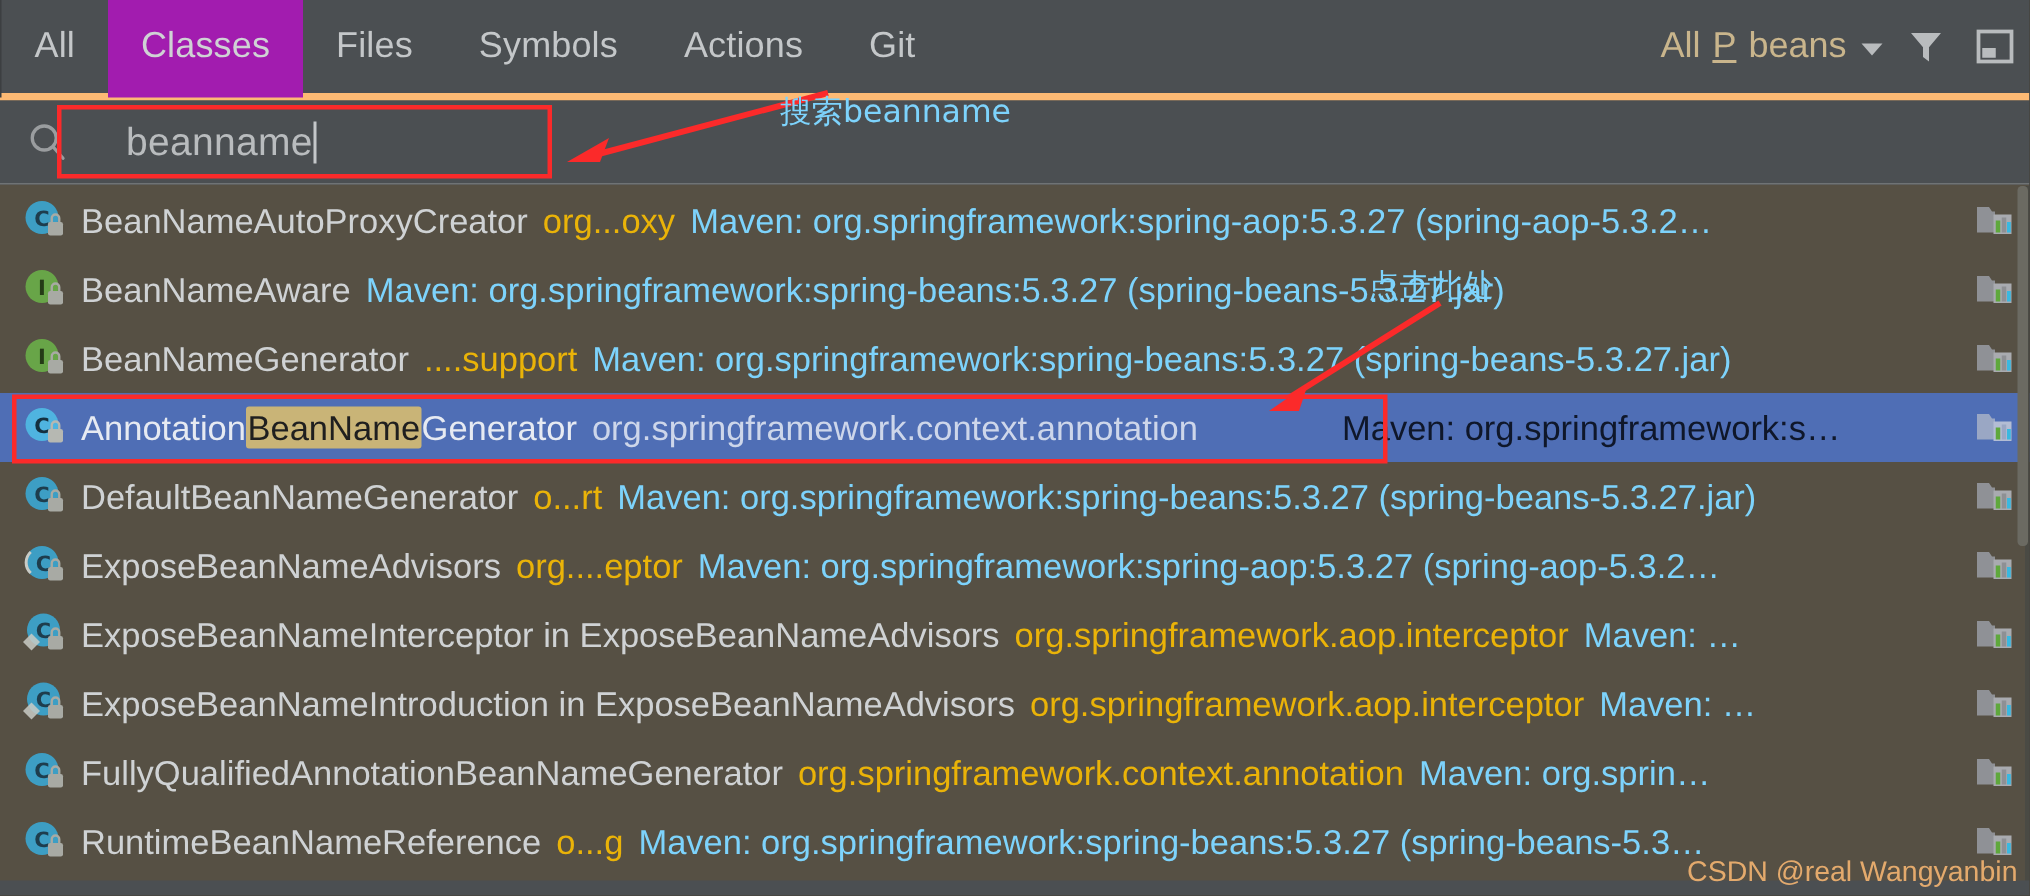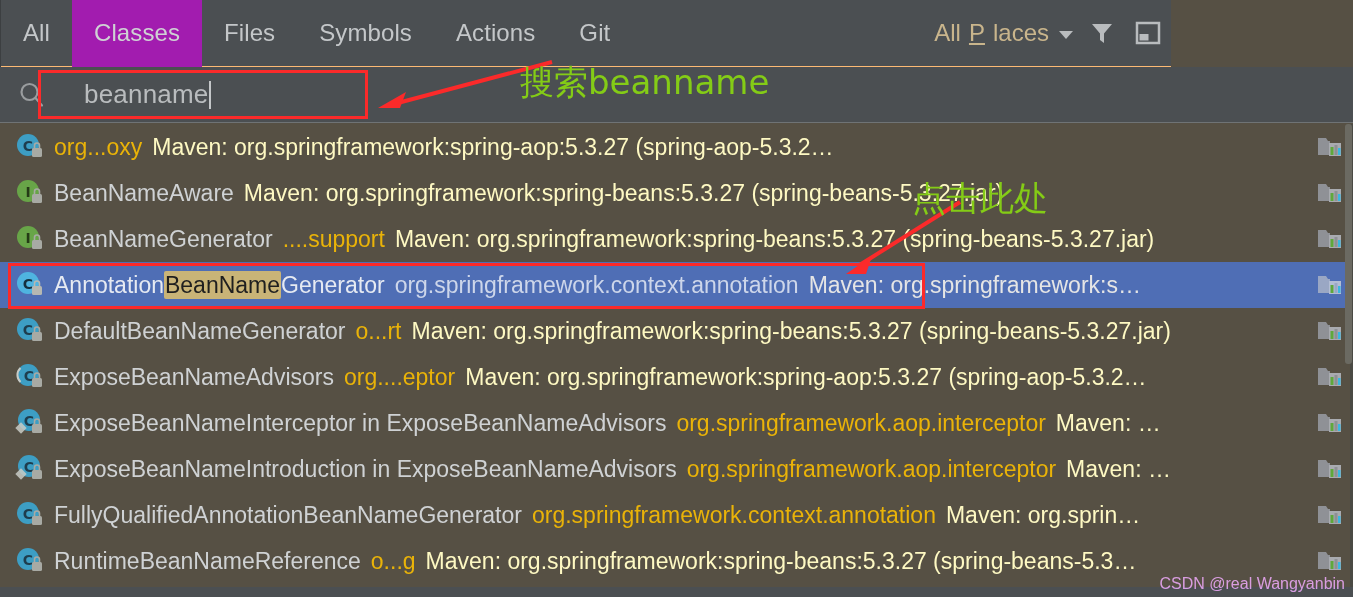--- a/index.html
+++ b/index.html
@@ -19,10 +19,10 @@
   
   .tabbar {
     position: absolute; left: 0; top: 0;
-    width: 1171px; height: 67px;
+    width: 1353px; height: 67px;
     background: #4b4f52;
     display: flex; align-items: center;
-    border-bottom: 1px solid #fdba74;
+    border-bottom: 5px solid #fdba74;
   }
   .tab {
     height: 67px;

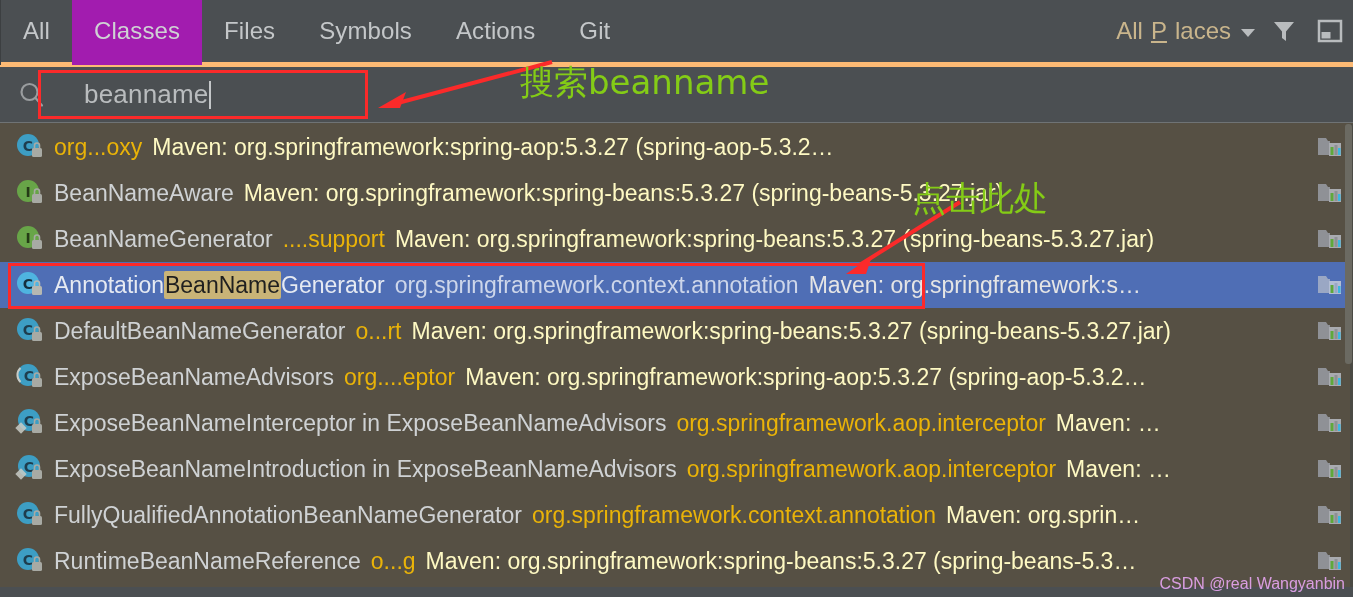--- a/index.html
+++ b/index.html
@@ -226,7 +226,7 @@
     <div class="places">
       <span>All </span>
         <span class="u">P</span>
-        <span>laces</span>
+        <span>beans</span>
       <span class="chev"></span>
     </div>
 

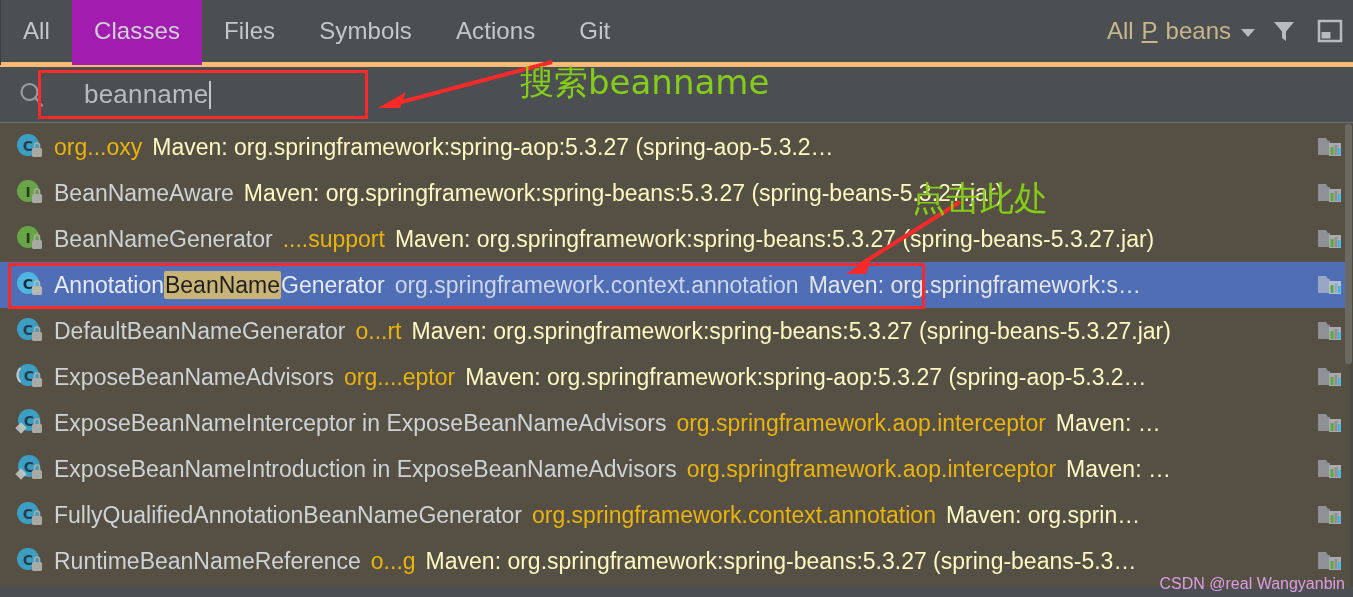--- a/index.html
+++ b/index.html
@@ -170,8 +170,8 @@
   }
   .anno-text {
     position: absolute;
-    color: #84cc16;
-    font-size: 34px;
+    color: #7dd3fc;
+    font-size: 21px;
     font-family: "DejaVu Sans", "Liberation Sans", sans-serif;
     white-space: nowrap;
   }

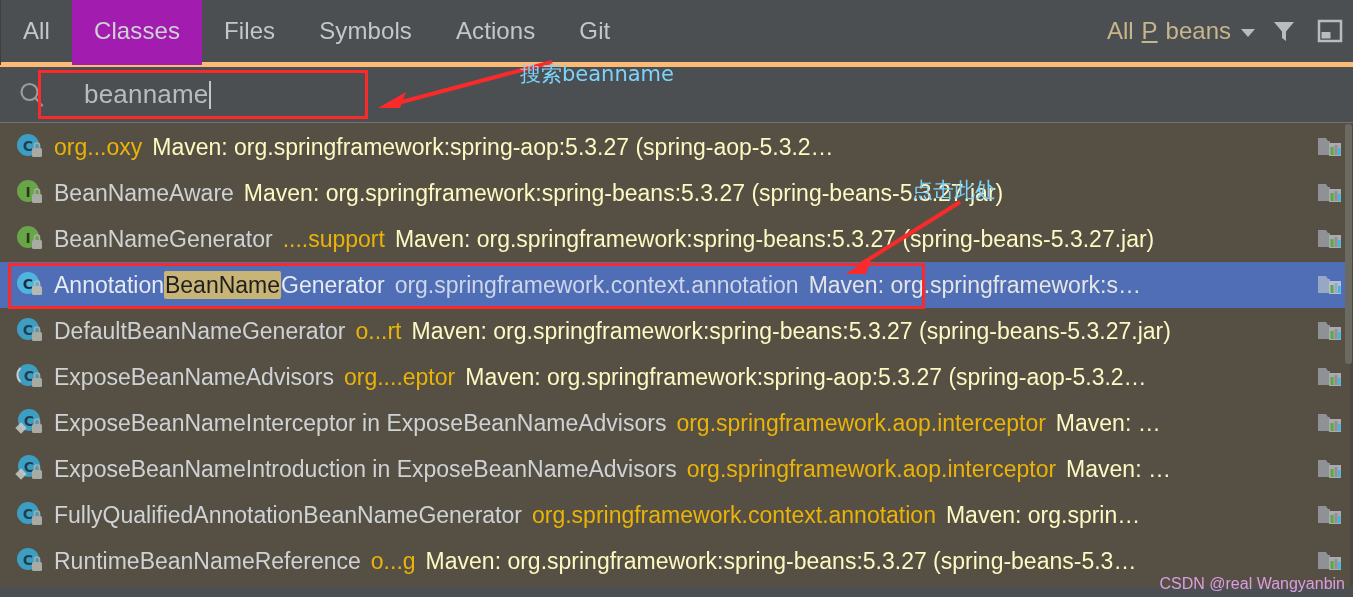--- a/index.html
+++ b/index.html
@@ -269,6 +269,7 @@
           <path d="M20.5 17 v-2.5 a2.5 2.5 0 0 1 5 0 V17" fill="none" stroke="#a8aaa4" stroke-width="1.6"></path>
         </svg>
       </div>
+      <span class="name">BeanNameAutoProxyCreator</span>
       <span class="pkg">org...oxy</span>
       <span class="loc">Maven: org.springframework:spring-aop:5.3.27 (spring-aop-5.3.2…</span>
       <span class="lib-icon">

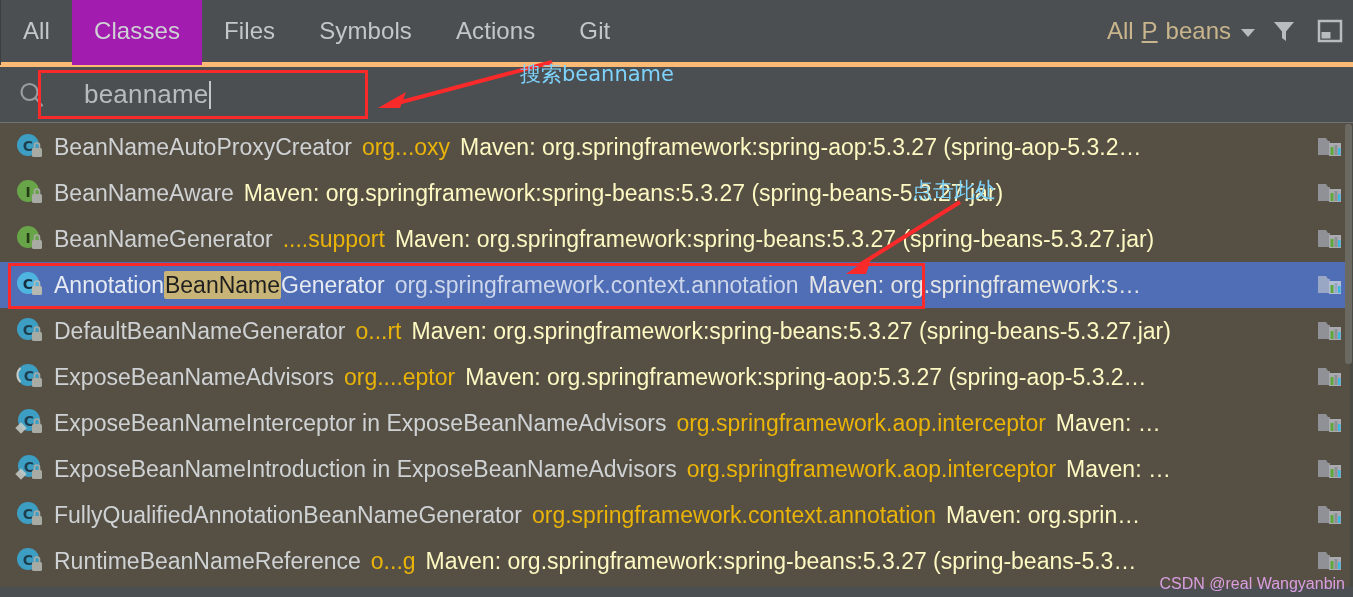--- a/index.html
+++ b/index.html
@@ -131,7 +131,7 @@
   .row.selected .name { color: #e6eaf2; }
   .loc {
     font-size: 23px;
-    color: #fef9c3;
+    color: #7dd3fc;
     flex: 1 1 auto;
     overflow: hidden;
     text-overflow: clip;

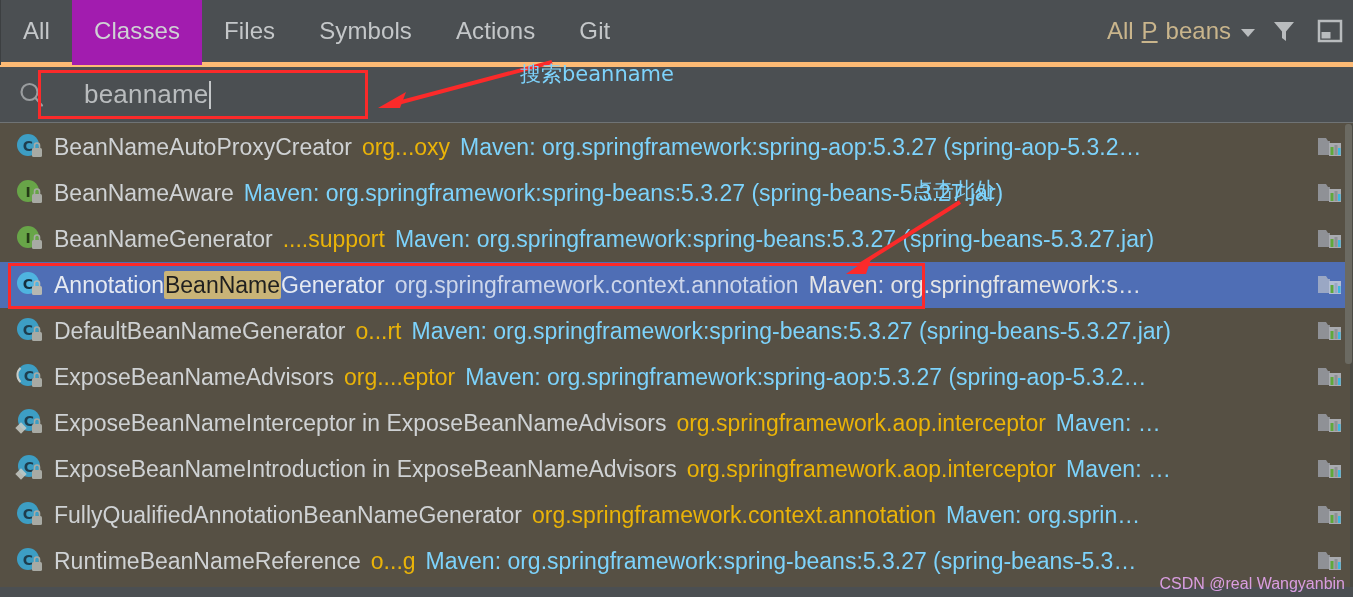--- a/index.html
+++ b/index.html
@@ -136,7 +136,7 @@
     overflow: hidden;
     text-overflow: clip;
   }
-  .row.selected .loc { color: #e5e5e5; }
+  .row.selected .loc { color: #0f172a; text-align: center; }
   .lib-icon {
     flex: 0 0 34px;
     width: 34px; height: 46px;

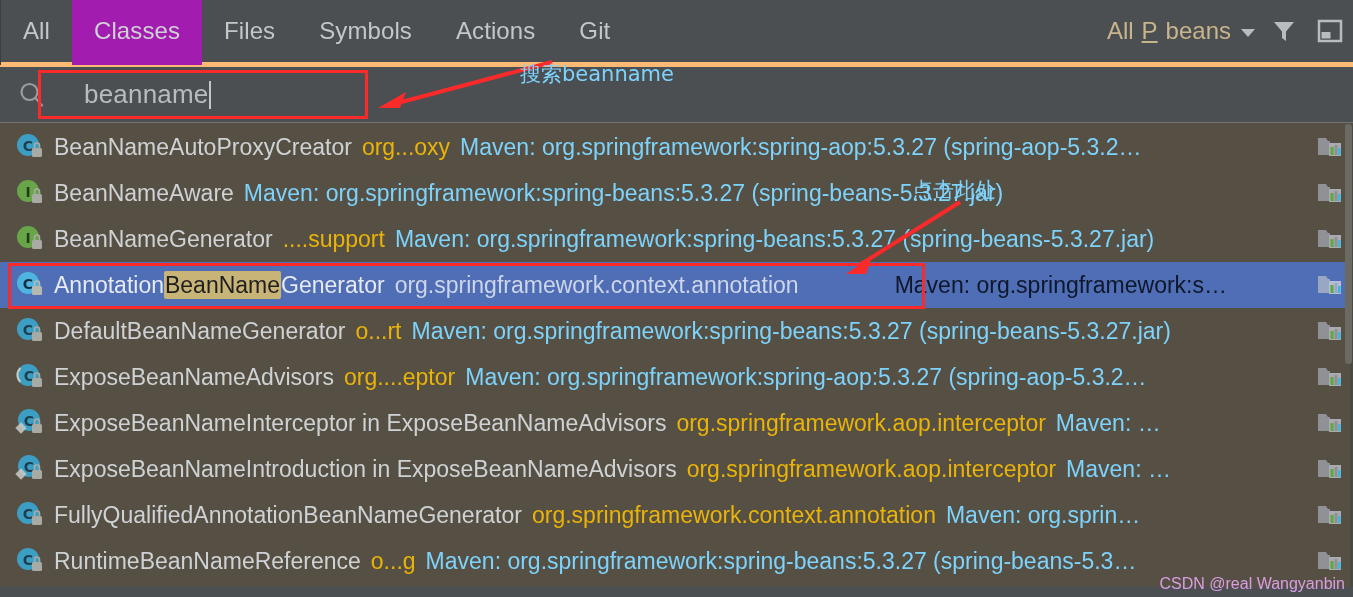--- a/index.html
+++ b/index.html
@@ -184,8 +184,8 @@
   .watermark {
     position: absolute;
     right: 8px; bottom: 4px;
-    color: #f0abfc;
-    font-size: 16px;
+    color: #fdba74;
+    font-size: 19px;
     opacity: .85;
     white-space: nowrap;
   }

